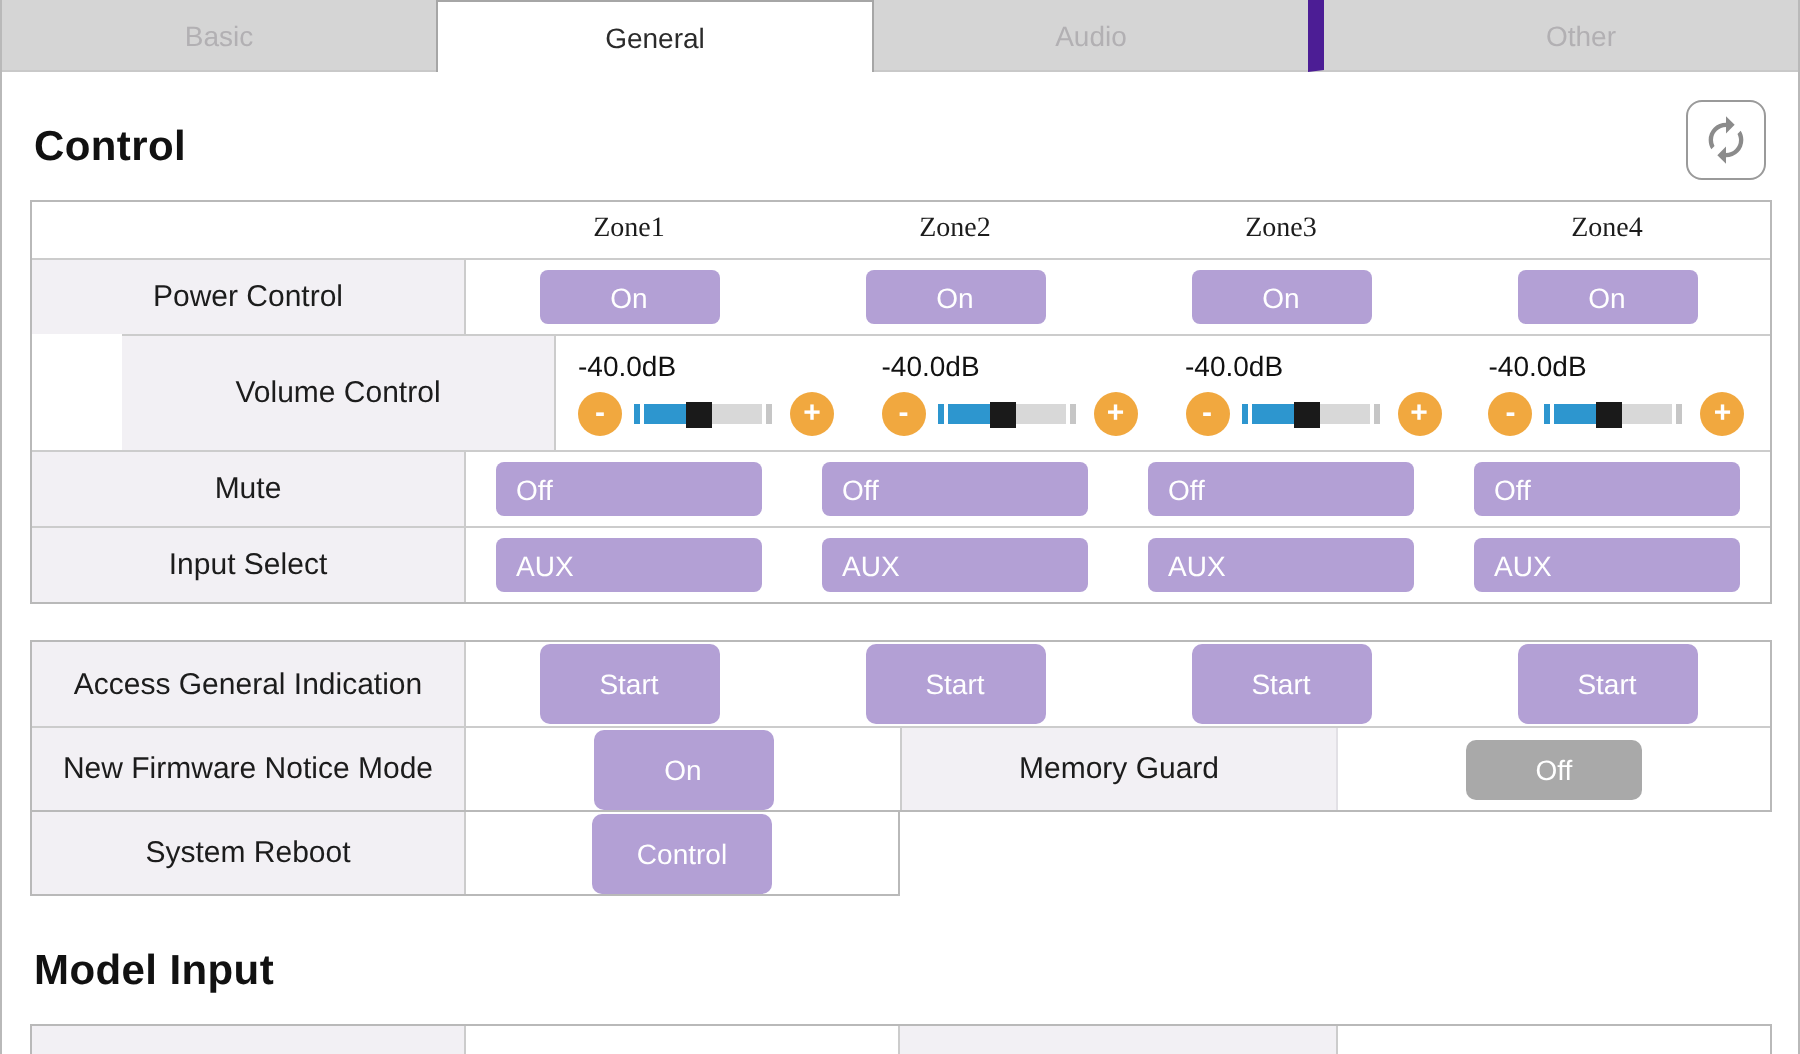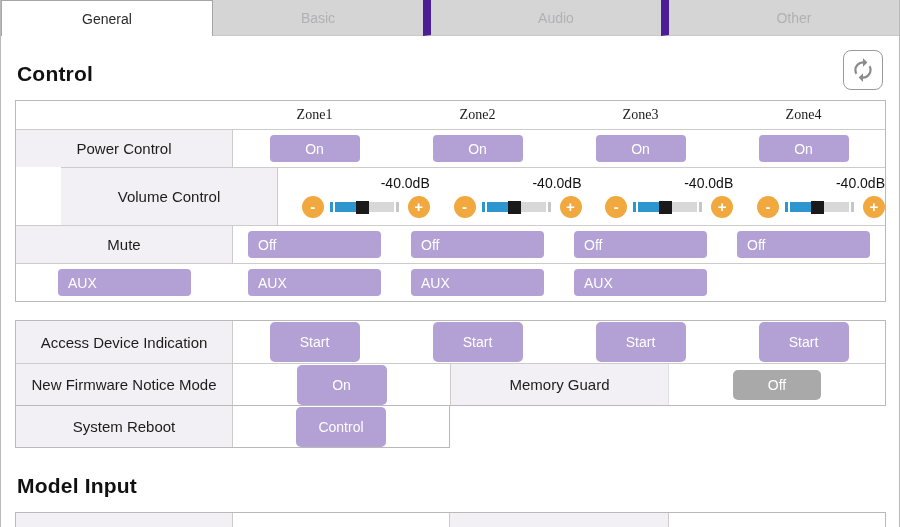--- a/index.html
+++ b/index.html
@@ -165,11 +165,11 @@
 <div class="page">
 
   <div class="tabbar">
+    <div class="tab inactive">
+        <span>Basic</span>
+      </div>
     <div class="tab active">
         <span>General</span>
-      </div>
-    <div class="tab inactive">
-        <span>Basic</span>
       </div>
     <div class="tab inactive">
         <span>Audio</span>

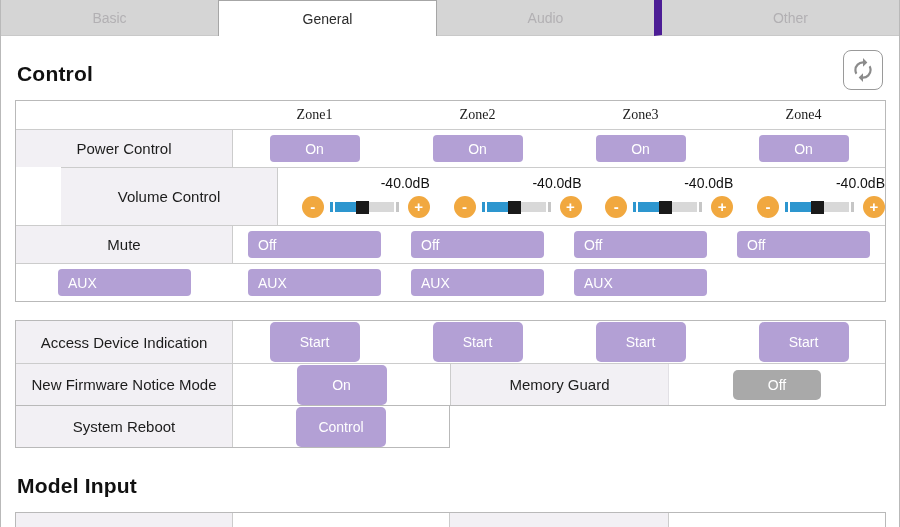--- a/index.html
+++ b/index.html
@@ -111,7 +111,7 @@
   }
 
   
-  .volcell { display: flex; flex-direction: column; align-items: flex-end; justify-content: center; gap: 5px; padding-left: 11px; }
+  .volcell { display: flex; flex-direction: column; align-items: flex-start; justify-content: center; gap: 5px; padding-left: 11px; }
   .vol-val { font-size: 14px; color: #111; }
   .vol-row { display: flex; align-items: center; gap: 6px; }
   .stepper {

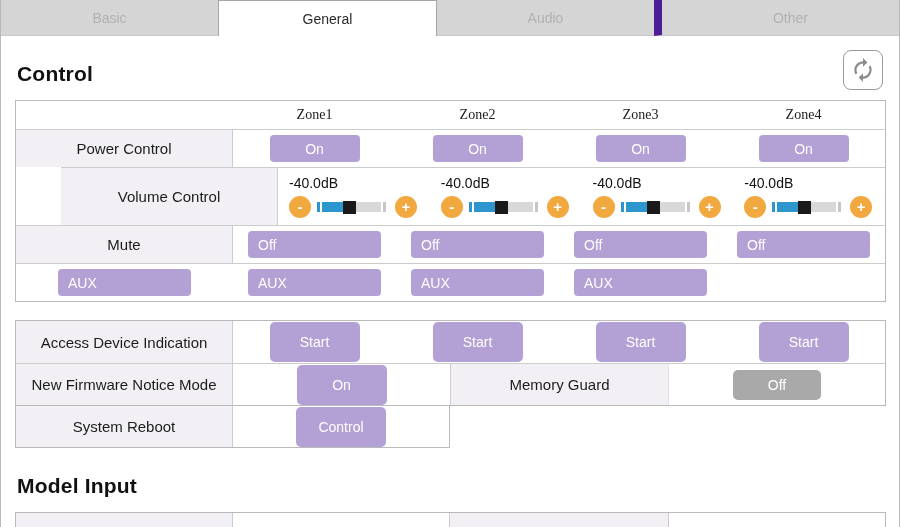--- a/index.html
+++ b/index.html
@@ -298,6 +298,7 @@
       </div>
 
       <div class="t1-row h38">
+        <div class="row-label">Input Select</div>
         <div class="cell">
             <button class="pbtn btn-wide">AUX</button>
           </div>

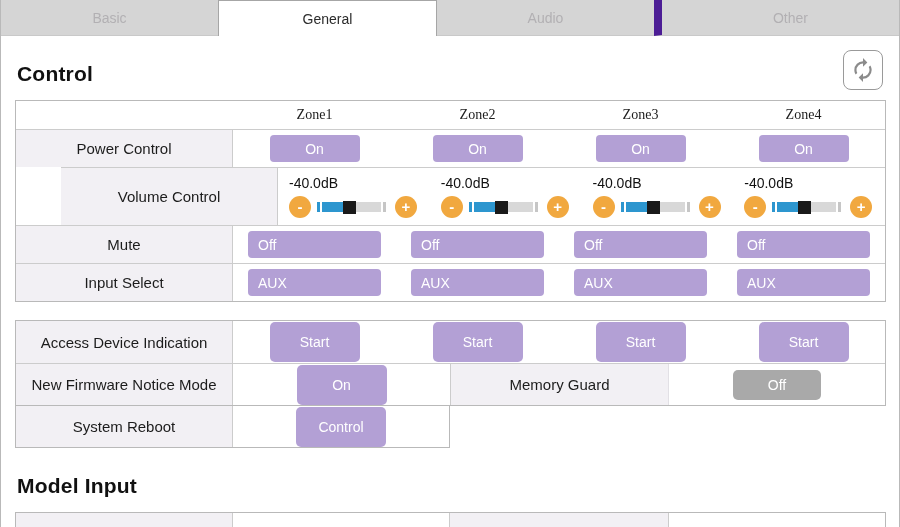--- a/index.html
+++ b/index.html
@@ -316,7 +316,7 @@
 
     <div class="t2top">
       <div class="t2-rowA h42">
-        <div class="row-label">Access Device Indication</div>
+        <div class="row-label">Access General Indication</div>
         <div class="cell">
             <button class="pbtn btn-mid">Start</button>
           </div>

